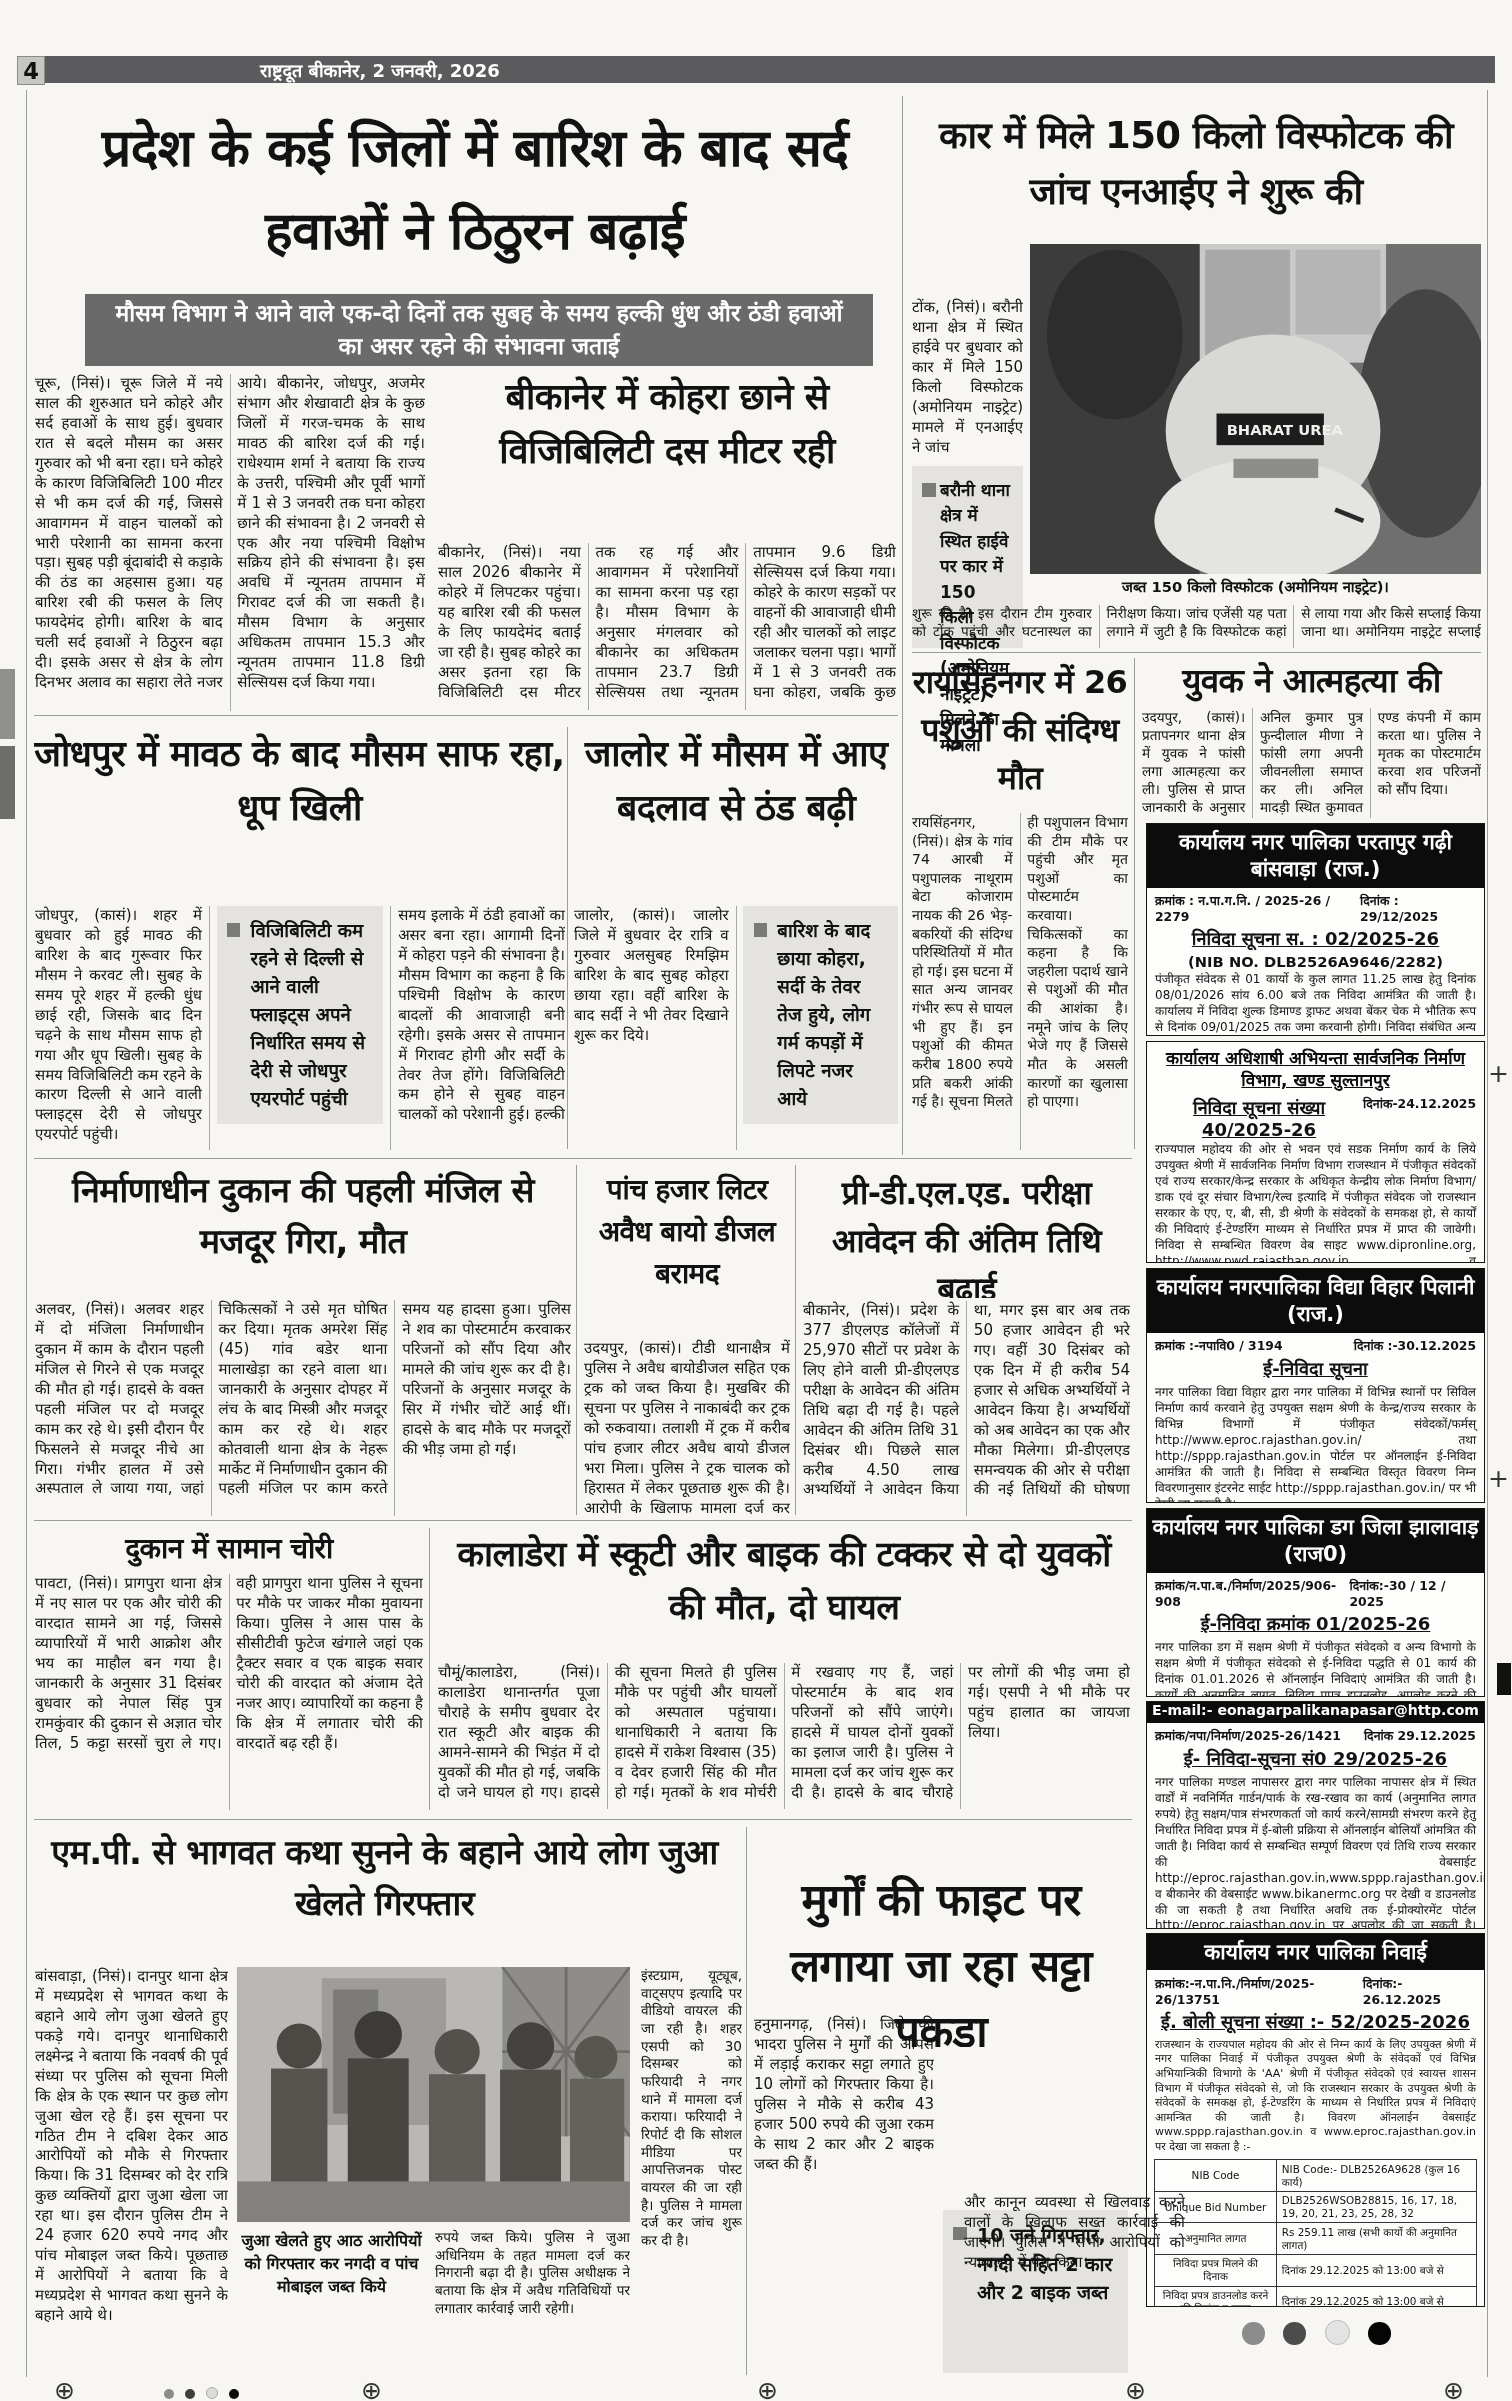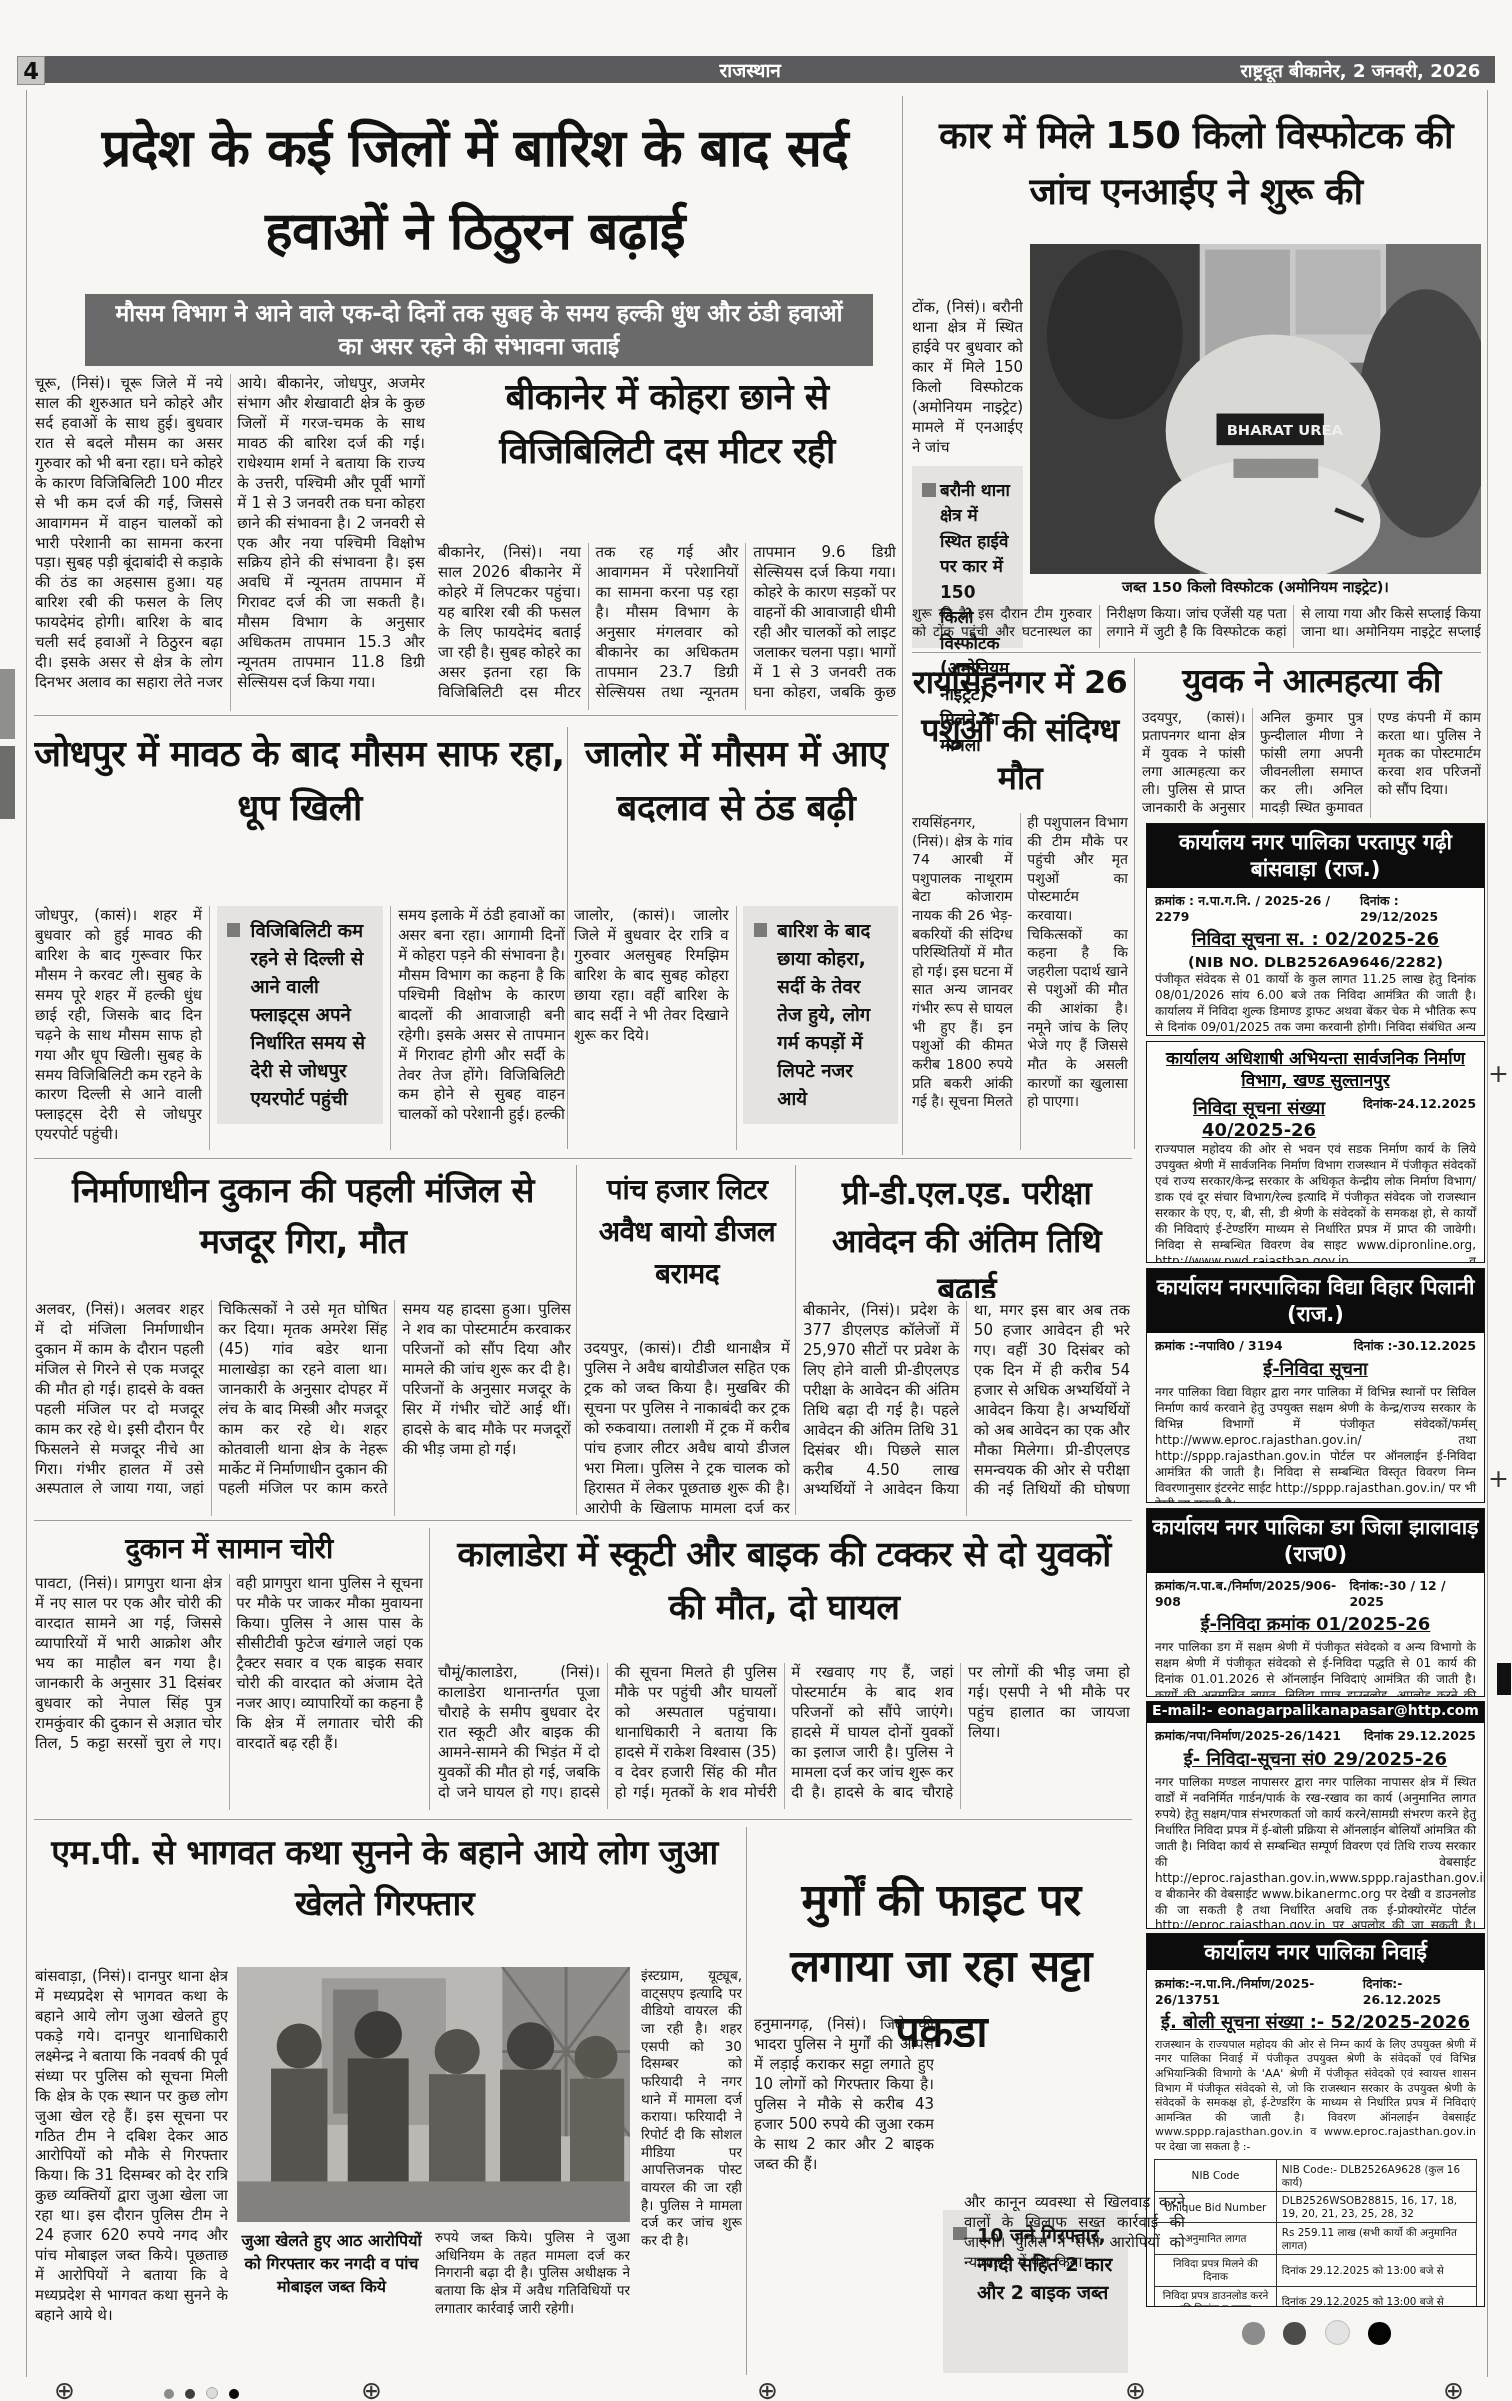--- a/index.html
+++ b/index.html
@@ -60,7 +60,6 @@
   <div class="abs pageno" style="left:17px;top:56px;width:26px;height:27px;">4</div>
   <div class="abs mastbar" style="left:45px;top:56px;width:1450px;height:27px;">
     <span class="mast-left-sp"></span>
-    <span class="mast-center">राजस्थान</span>
     <span class="mast-right">राष्ट्रदूत बीकानेर, 2 जनवरी, 2026</span>
   </div>
 

